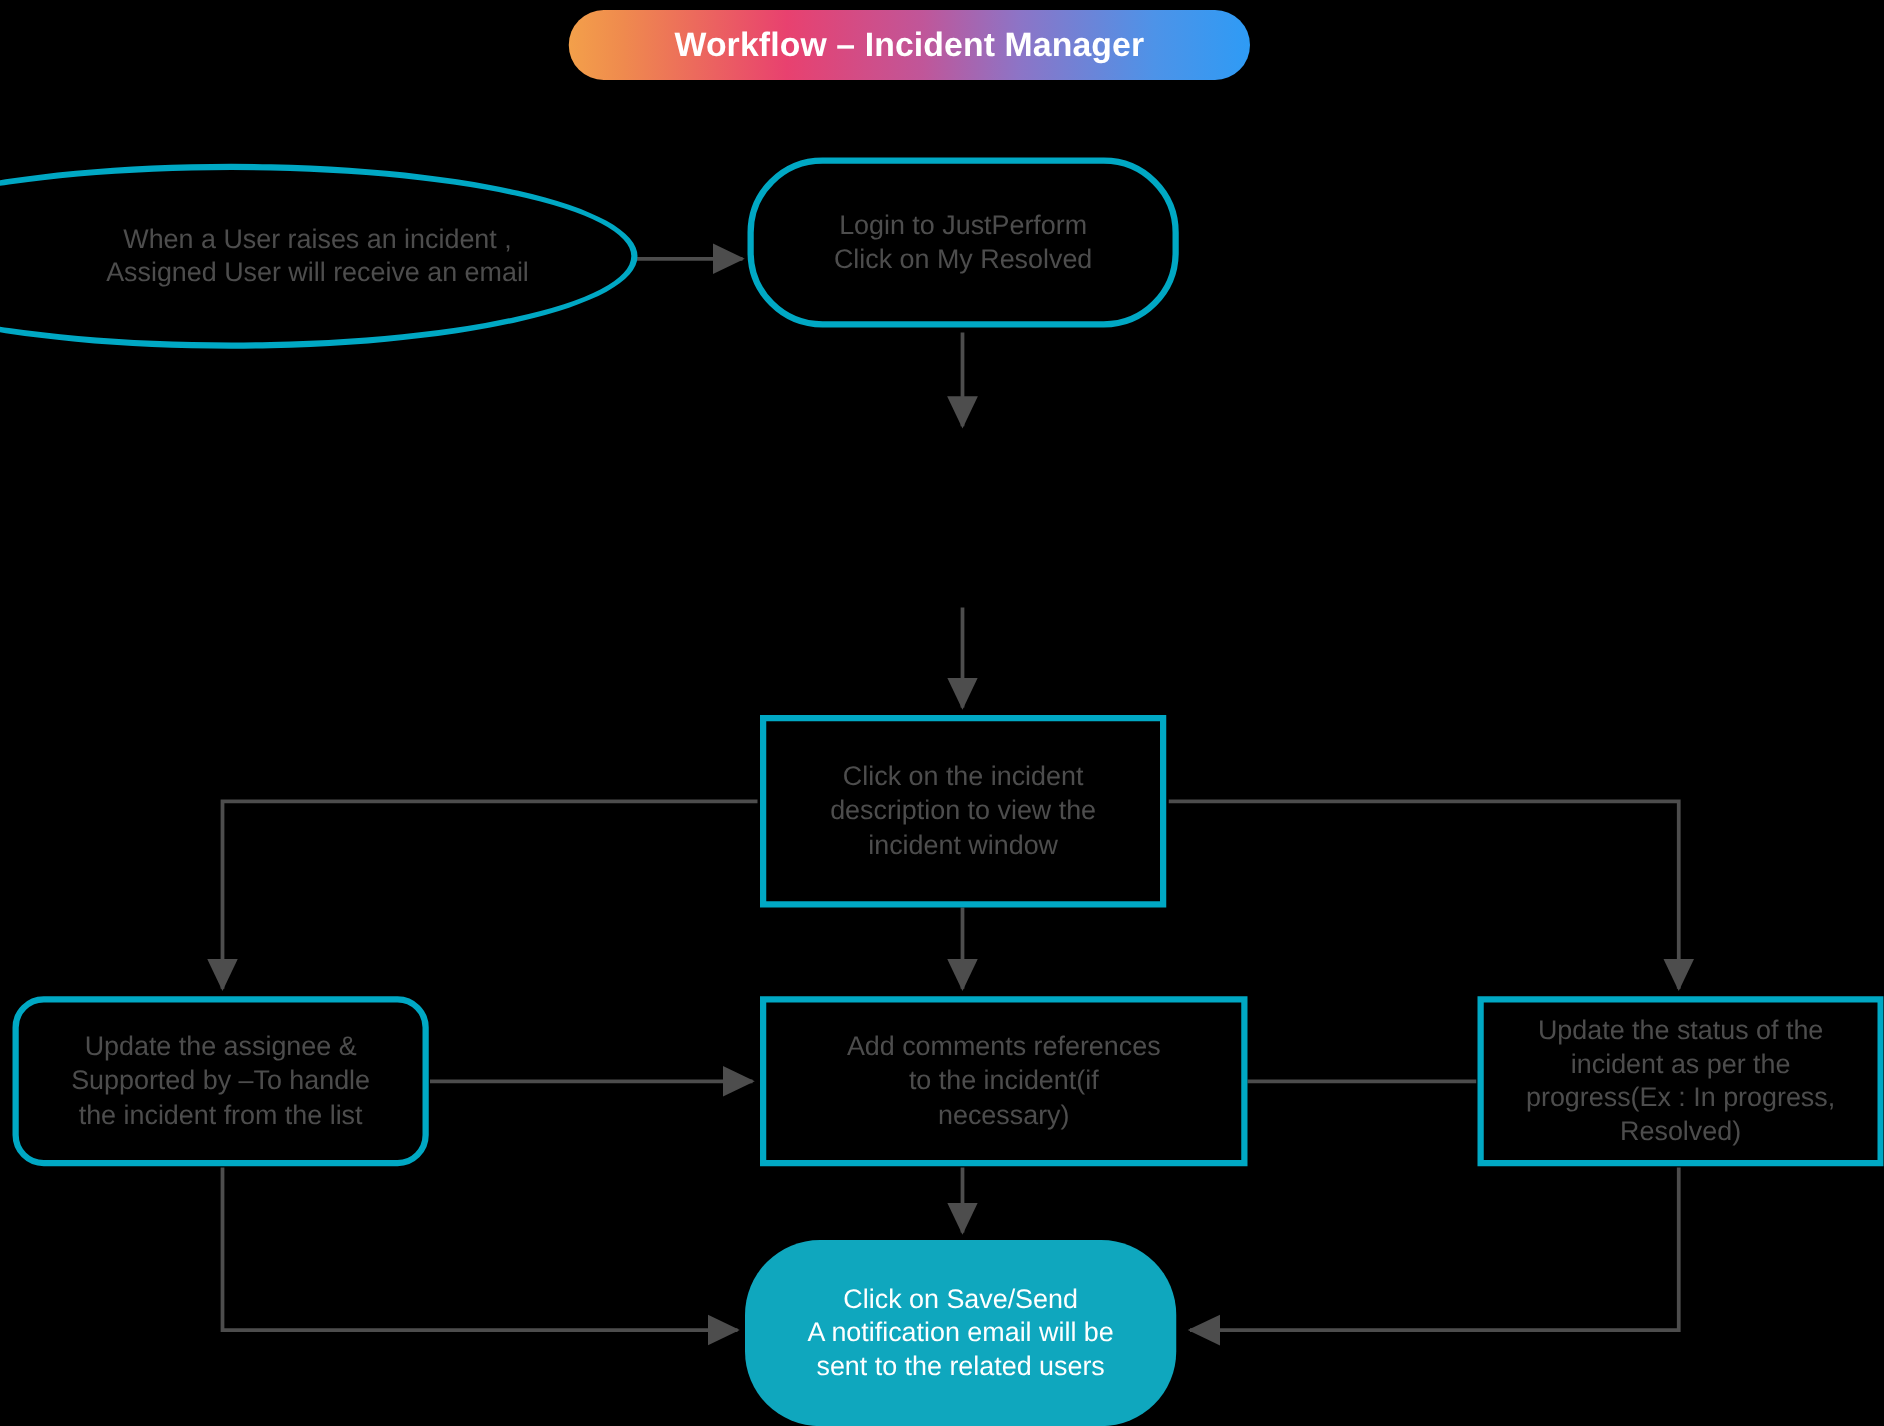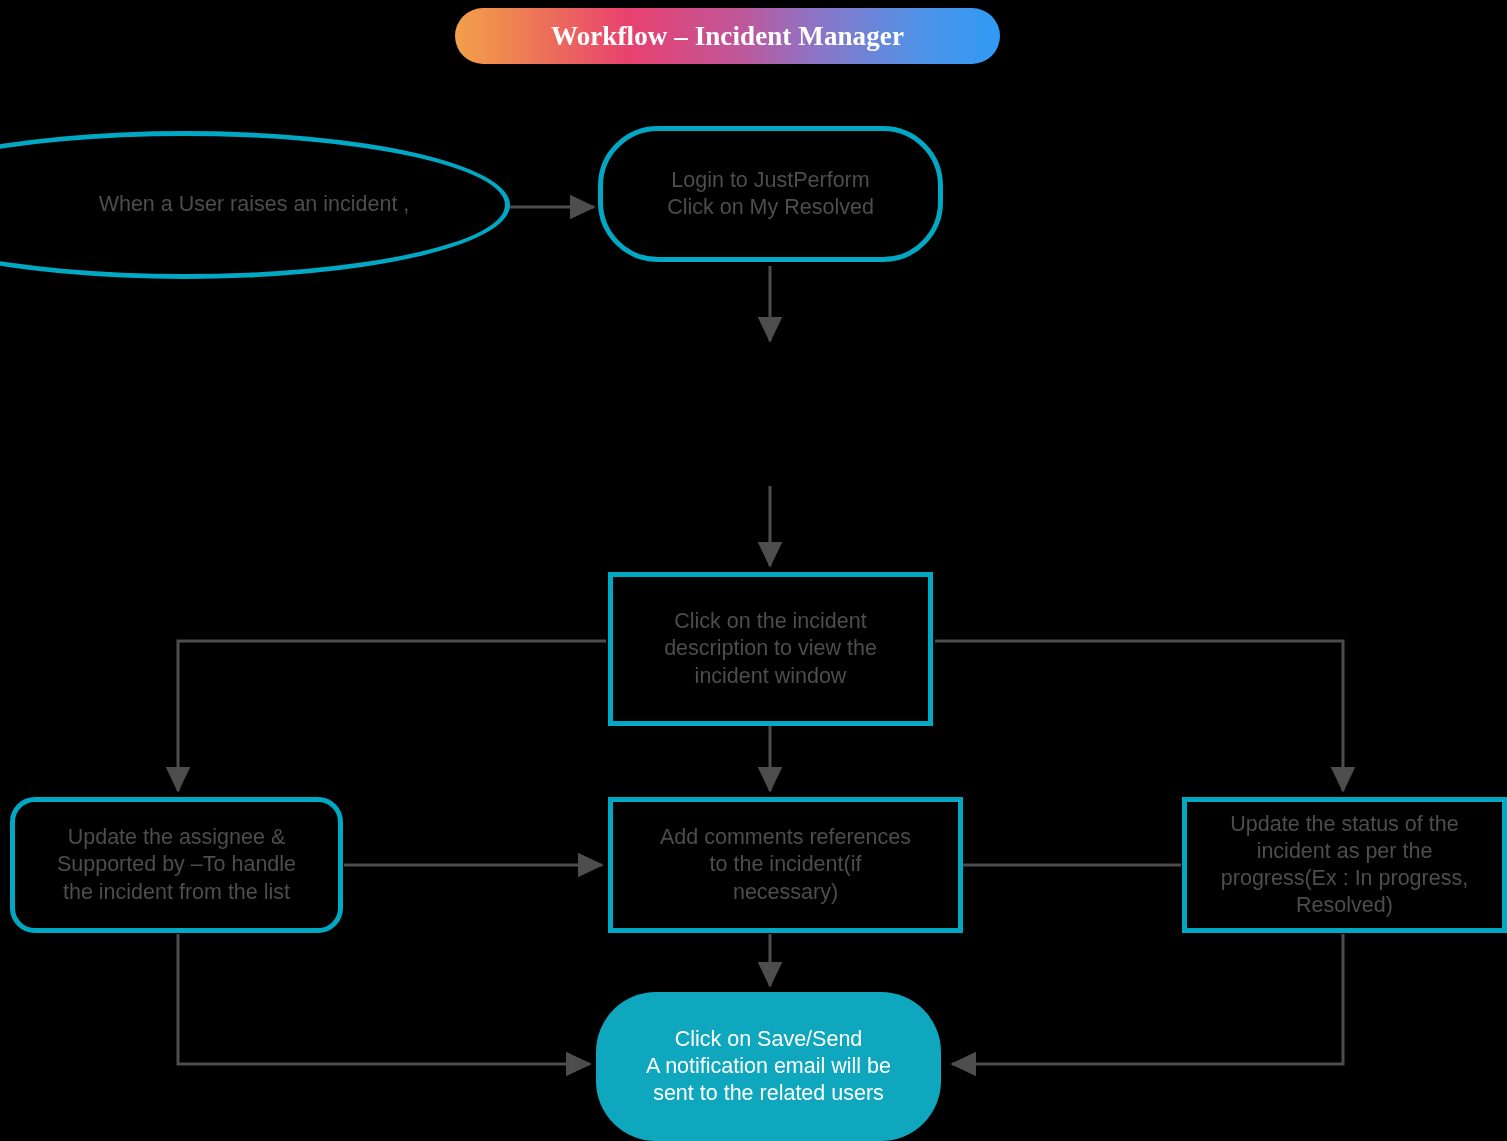--- a/index.html
+++ b/index.html
@@ -44,7 +44,6 @@
     font-weight: bold;
     letter-spacing: 0.1px;
     white-space: nowrap;
-    font-family: Liberation Serif, serif;
   }
 
   

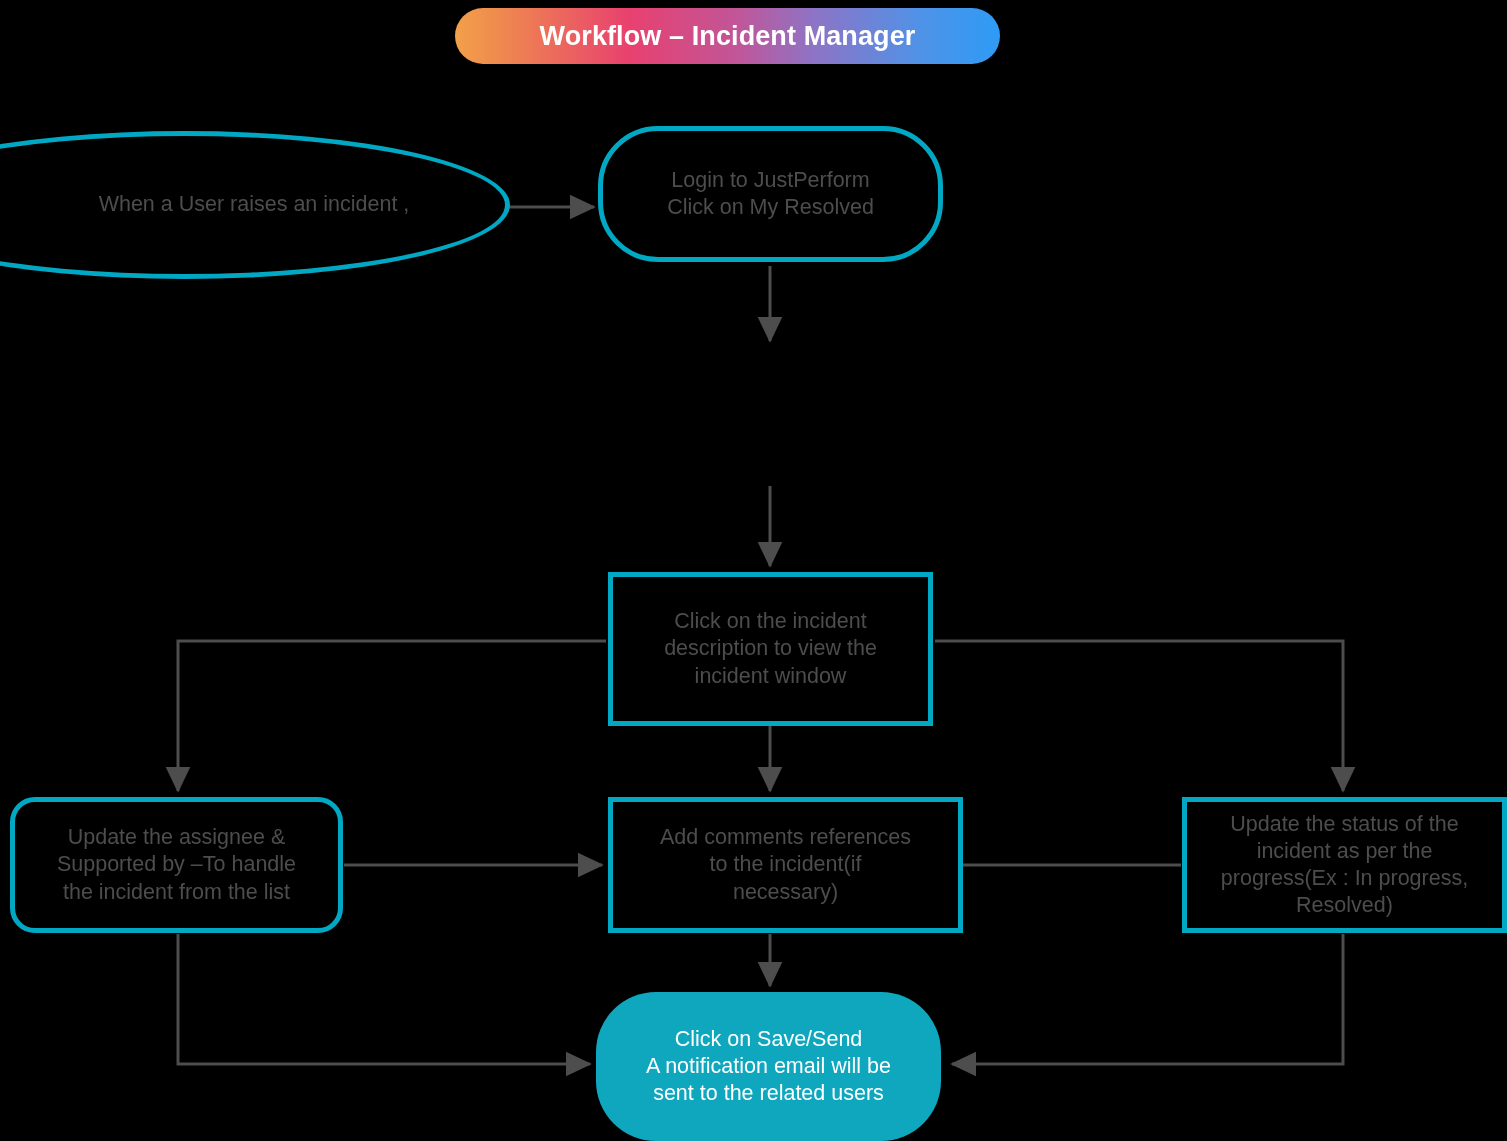--- a/index.html
+++ b/index.html
@@ -151,6 +151,7 @@
   <div class="node ellipse" id="node-start">
     <span class="node-text">
       <span>When a User raises an incident ,</span><br>
+      <span>Assigned User will receive an email</span>
     </span>
   </div>
 

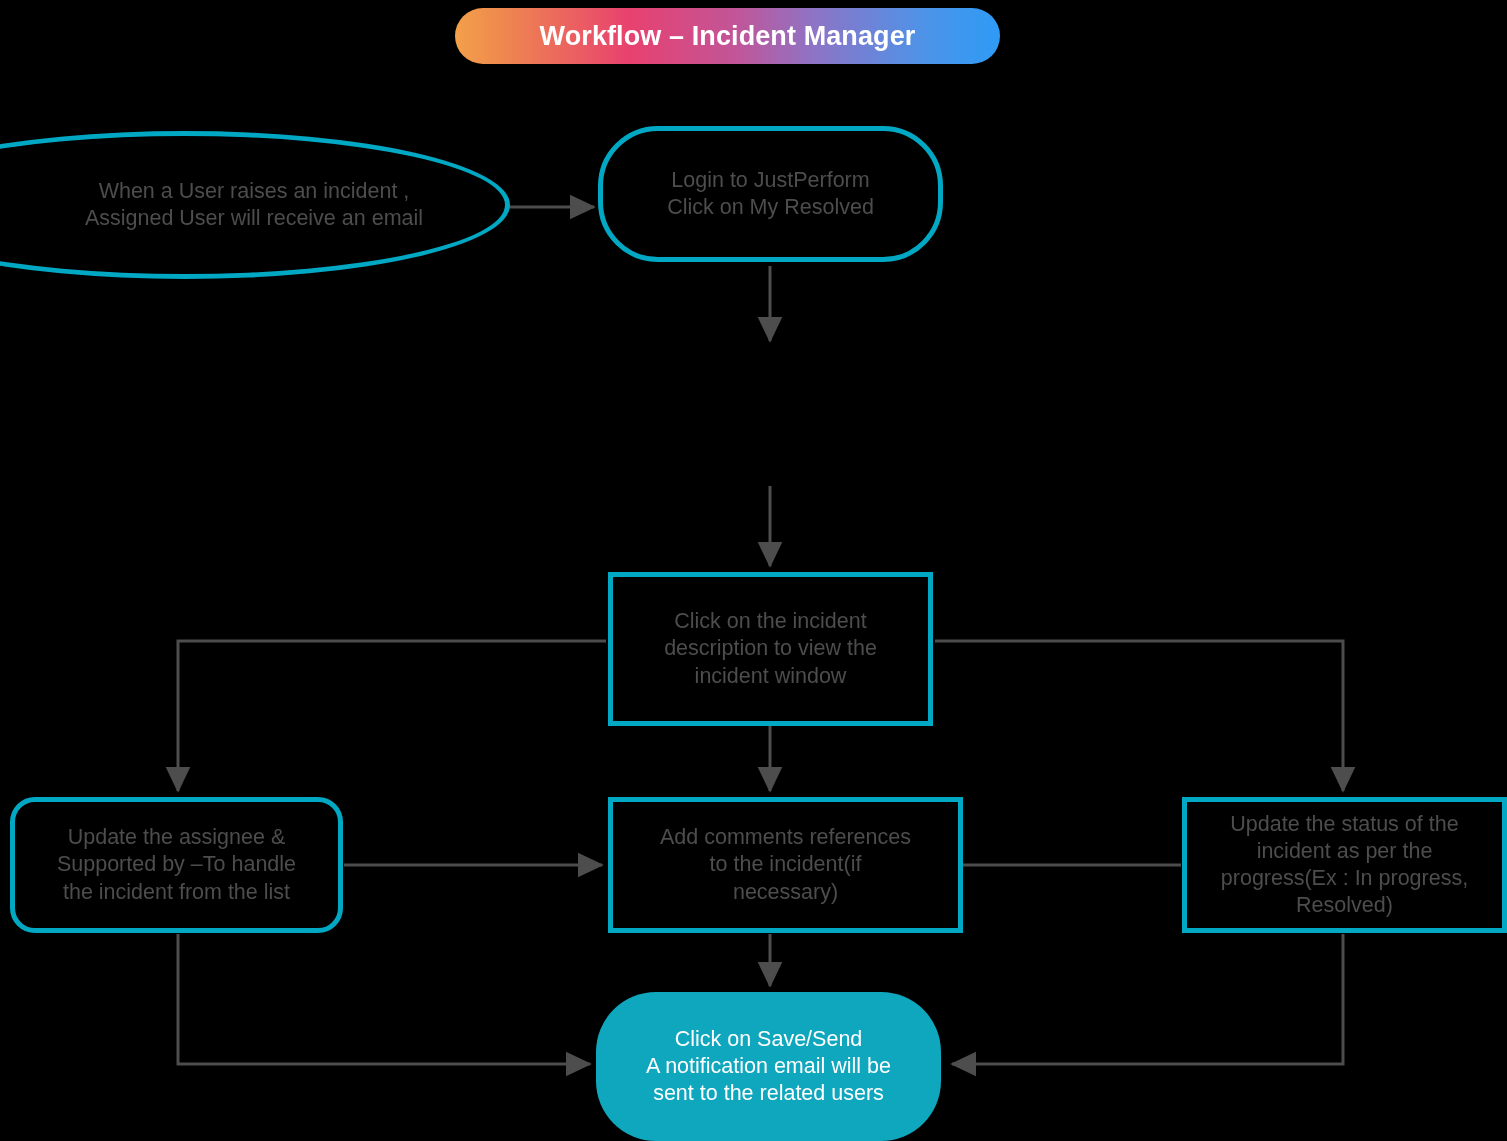--- a/index.html
+++ b/index.html
@@ -95,7 +95,7 @@
   #node-check   { left: 608px;  top: 347px; width: 325px; height: 138px; }
   #node-click   { left: 608px;  top: 572px; width: 325px; height: 154px; }
   #node-assignee{ left: 10px;   top: 797px; width: 333px; height: 136px; border-radius: 25px; }
-  #node-comments{ left: 608px;  top: 797px; width: 355px; height: 136px; }
+  #node-comments{ left: 608px;  top: 797px; width: 390px; height: 136px; }
   #node-status  { left: 1182px; top: 797px; width: 325px; height: 136px; }
   #node-save    { left: 596px;  top: 992px; width: 345px; height: 149px; }
 

